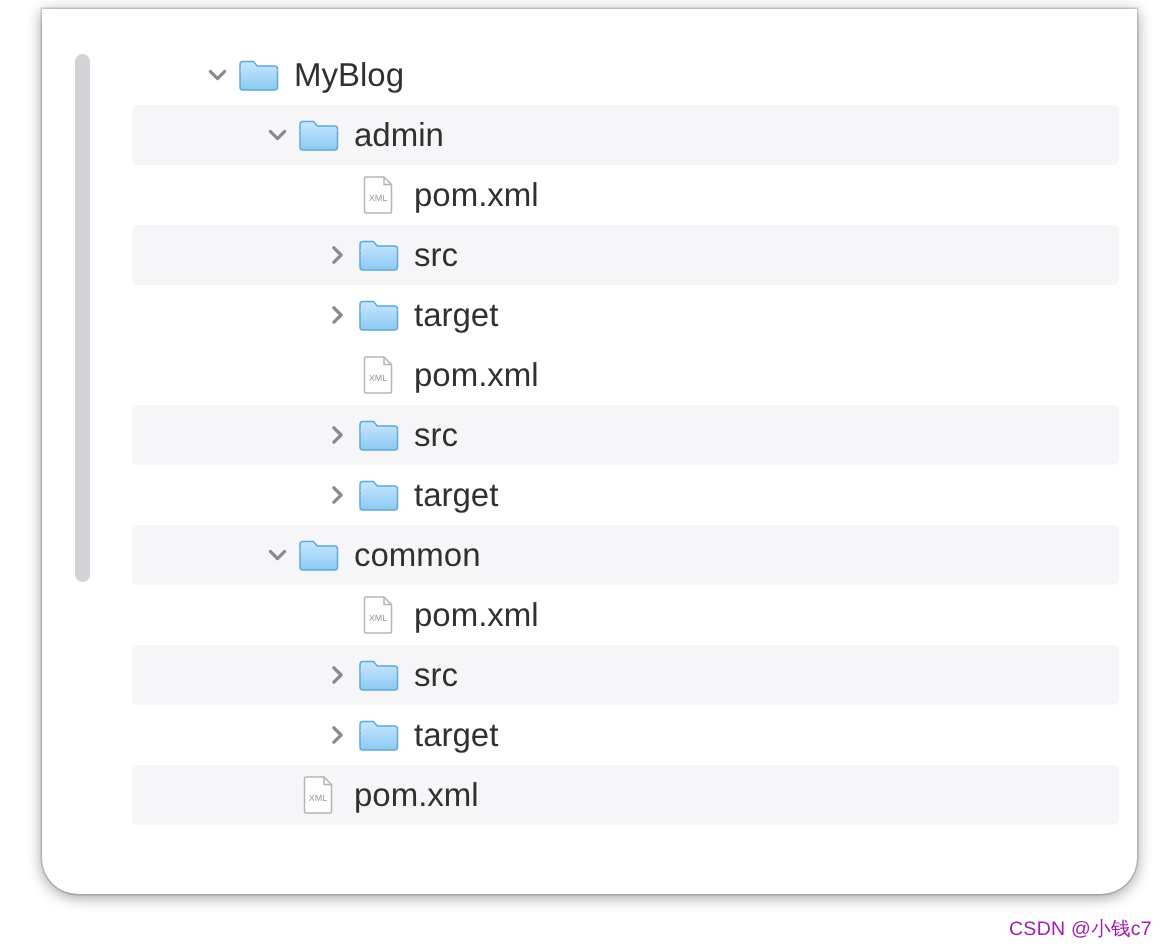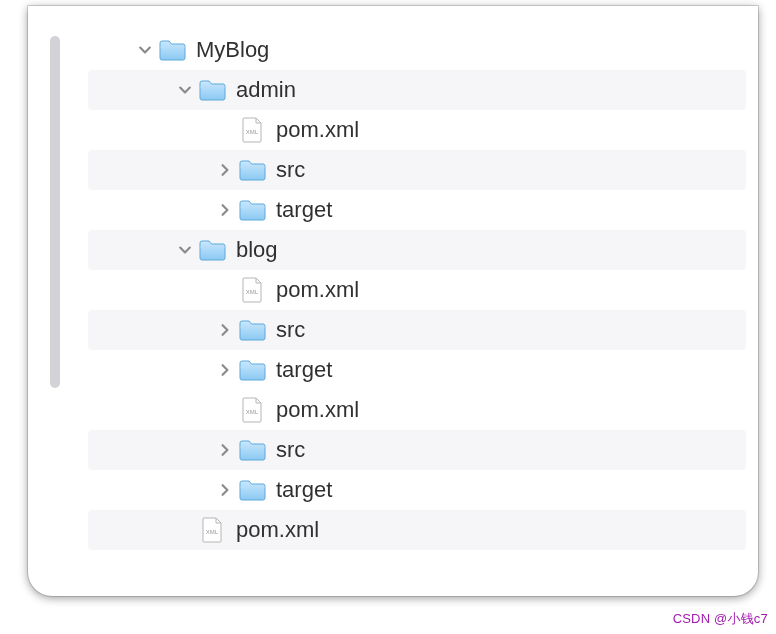--- a/index.html
+++ b/index.html
@@ -158,21 +158,6 @@
         </span>
         <span class="label">target</span>
       </div>
-      <div class="row alt">
-        <span class="indent" style="width: 88px;"></span>
-        <span class="chev ">
-          <svg viewBox="0 0 10 10">
-            <path d="M1 3 L5 7 L9 3" fill="none" stroke="currentColor" stroke-width="1.8" stroke-linecap="round" stroke-linejoin="round"></path>
-          </svg>
-        </span>
-        <span class="icon">
-          <svg class="folder-svg" viewBox="0 0 28 22">
-            <path d="M2 4 Q2 2 4 2 L11 2 L13.5 5 L25 5 Q27 5 27 7 L27 19 Q27 21 25 21 L4 21 Q2 21 2 19 Z" fill="url(#fg)" stroke="#5fa9d8" stroke-width="1"></path>
-            <path d="M2 8 L27 8" stroke="#b9dcf5" stroke-width="0.8"></path>
-          </svg>
-        </span>
-        <span class="label">blog</span>
-      </div>
       <div class="row">
         <span class="indent" style="width: 128px;"></span>
         <span class="chev none"></span>

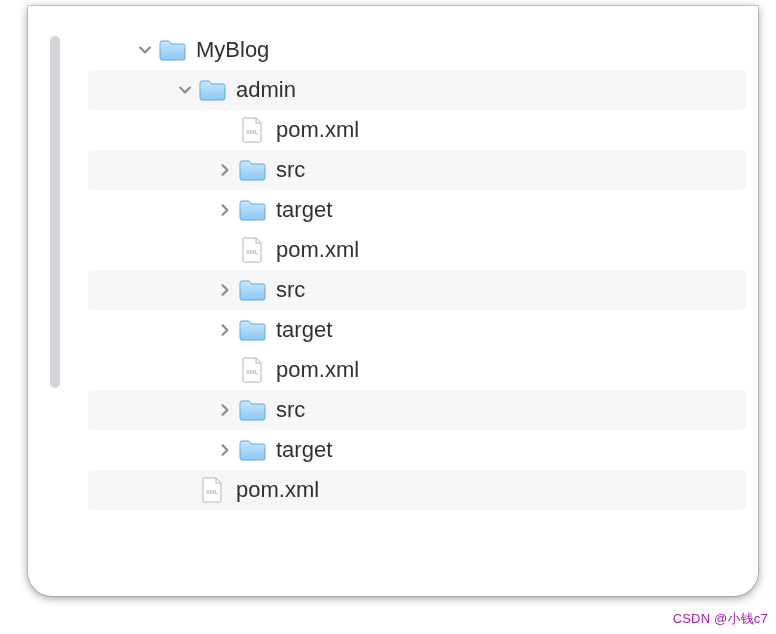--- a/index.html
+++ b/index.html
@@ -200,6 +200,21 @@
         </span>
         <span class="label">target</span>
       </div>
+      <div class="row alt">
+        <span class="indent" style="width: 88px;"></span>
+        <span class="chev ">
+          <svg viewBox="0 0 10 10">
+            <path d="M1 3 L5 7 L9 3" fill="none" stroke="currentColor" stroke-width="1.8" stroke-linecap="round" stroke-linejoin="round"></path>
+          </svg>
+        </span>
+        <span class="icon">
+          <svg class="folder-svg" viewBox="0 0 28 22">
+            <path d="M2 4 Q2 2 4 2 L11 2 L13.5 5 L25 5 Q27 5 27 7 L27 19 Q27 21 25 21 L4 21 Q2 21 2 19 Z" fill="url(#fg)" stroke="#5fa9d8" stroke-width="1"></path>
+            <path d="M2 8 L27 8" stroke="#b9dcf5" stroke-width="0.8"></path>
+          </svg>
+        </span>
+        <span class="label">common</span>
+      </div>
       <div class="row">
         <span class="indent" style="width: 128px;"></span>
         <span class="chev none"></span>

